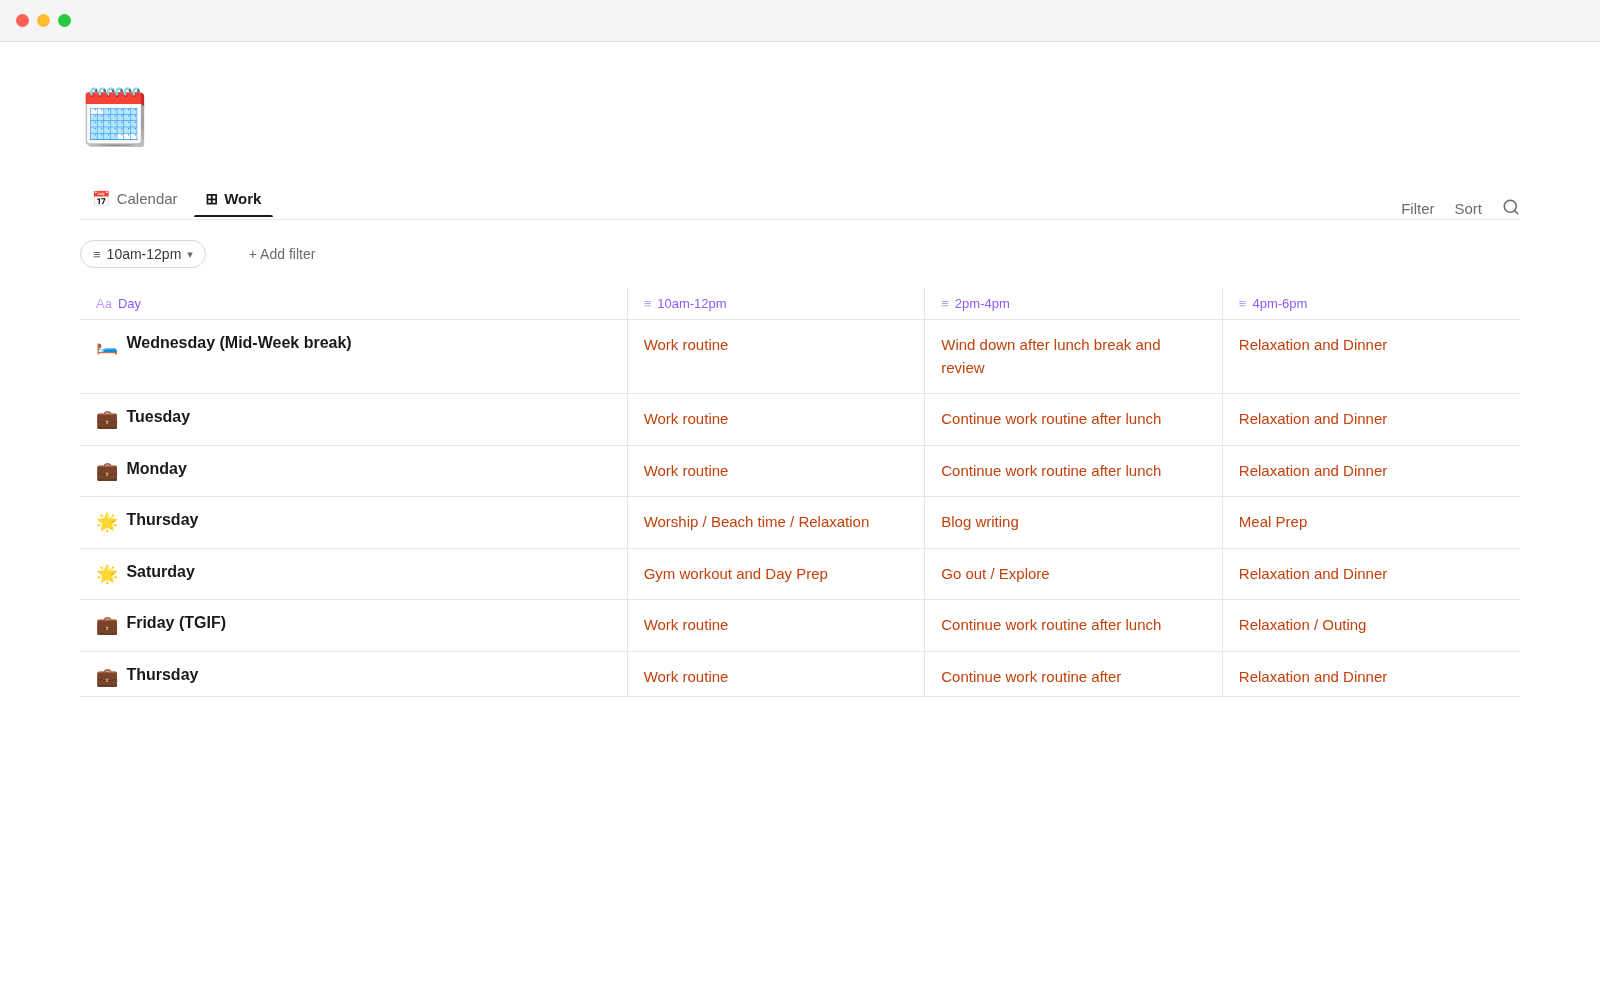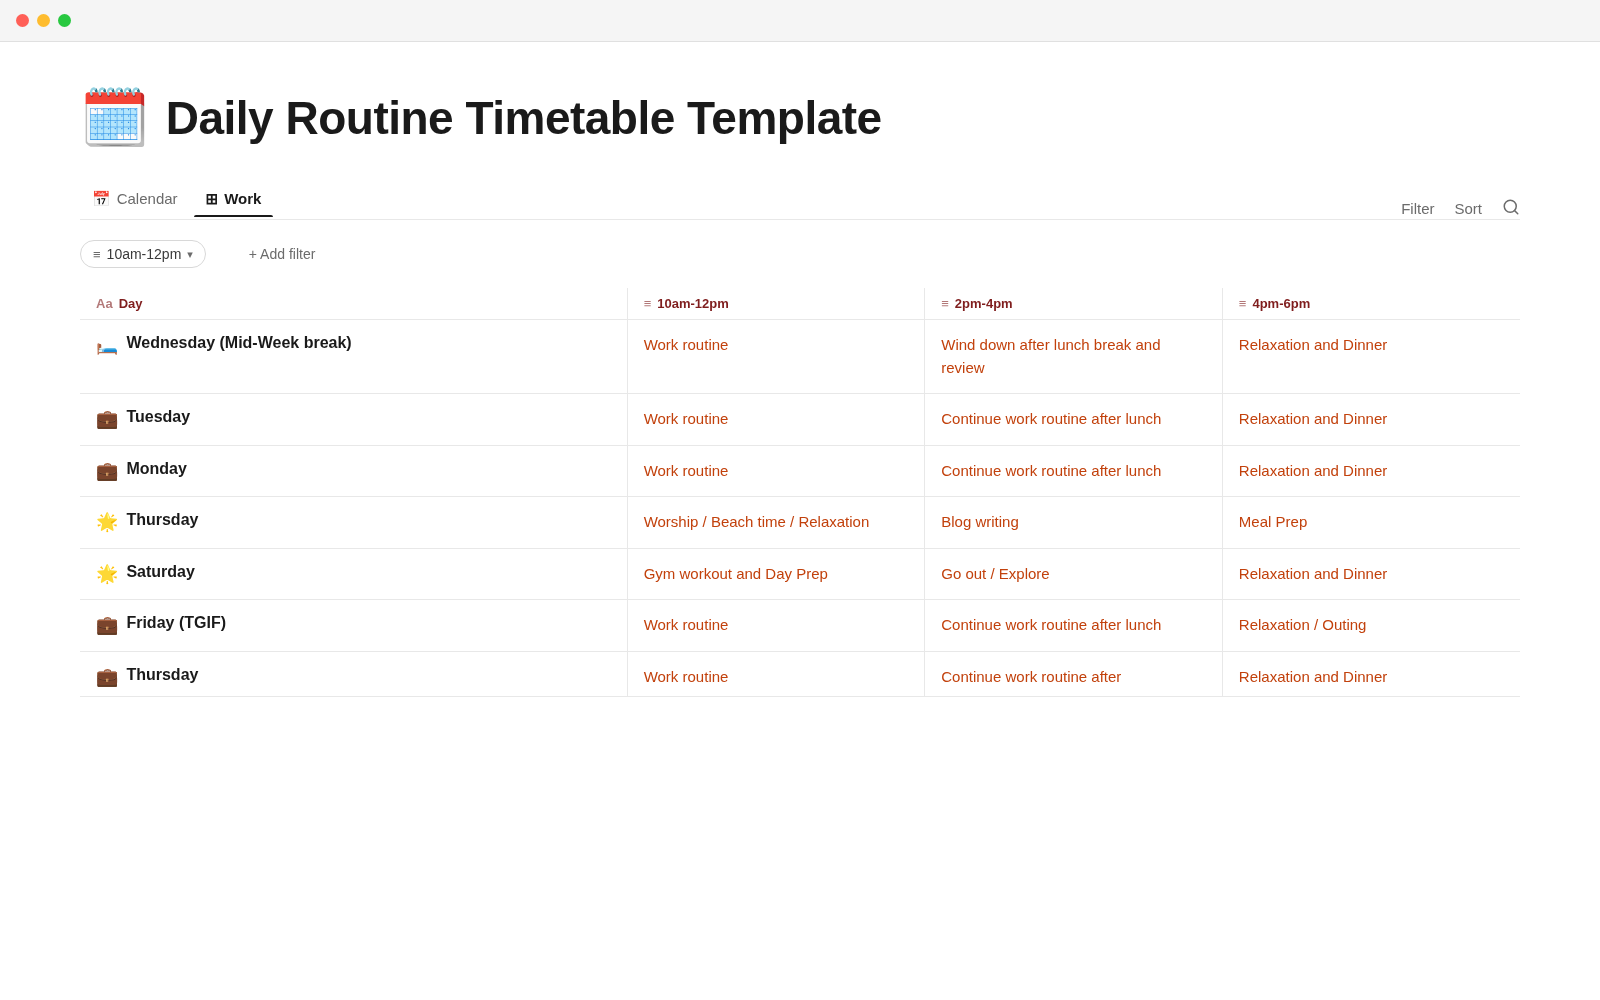--- a/index.html
+++ b/index.html
@@ -211,7 +211,6 @@
 
   <div class="page-title-row">
     <span class="page-emoji">🗓️</span>
-    <h1 class="page-title">Daily Routine Timetable Template</h1>
   </div>
 
   <div class="view-tabs">

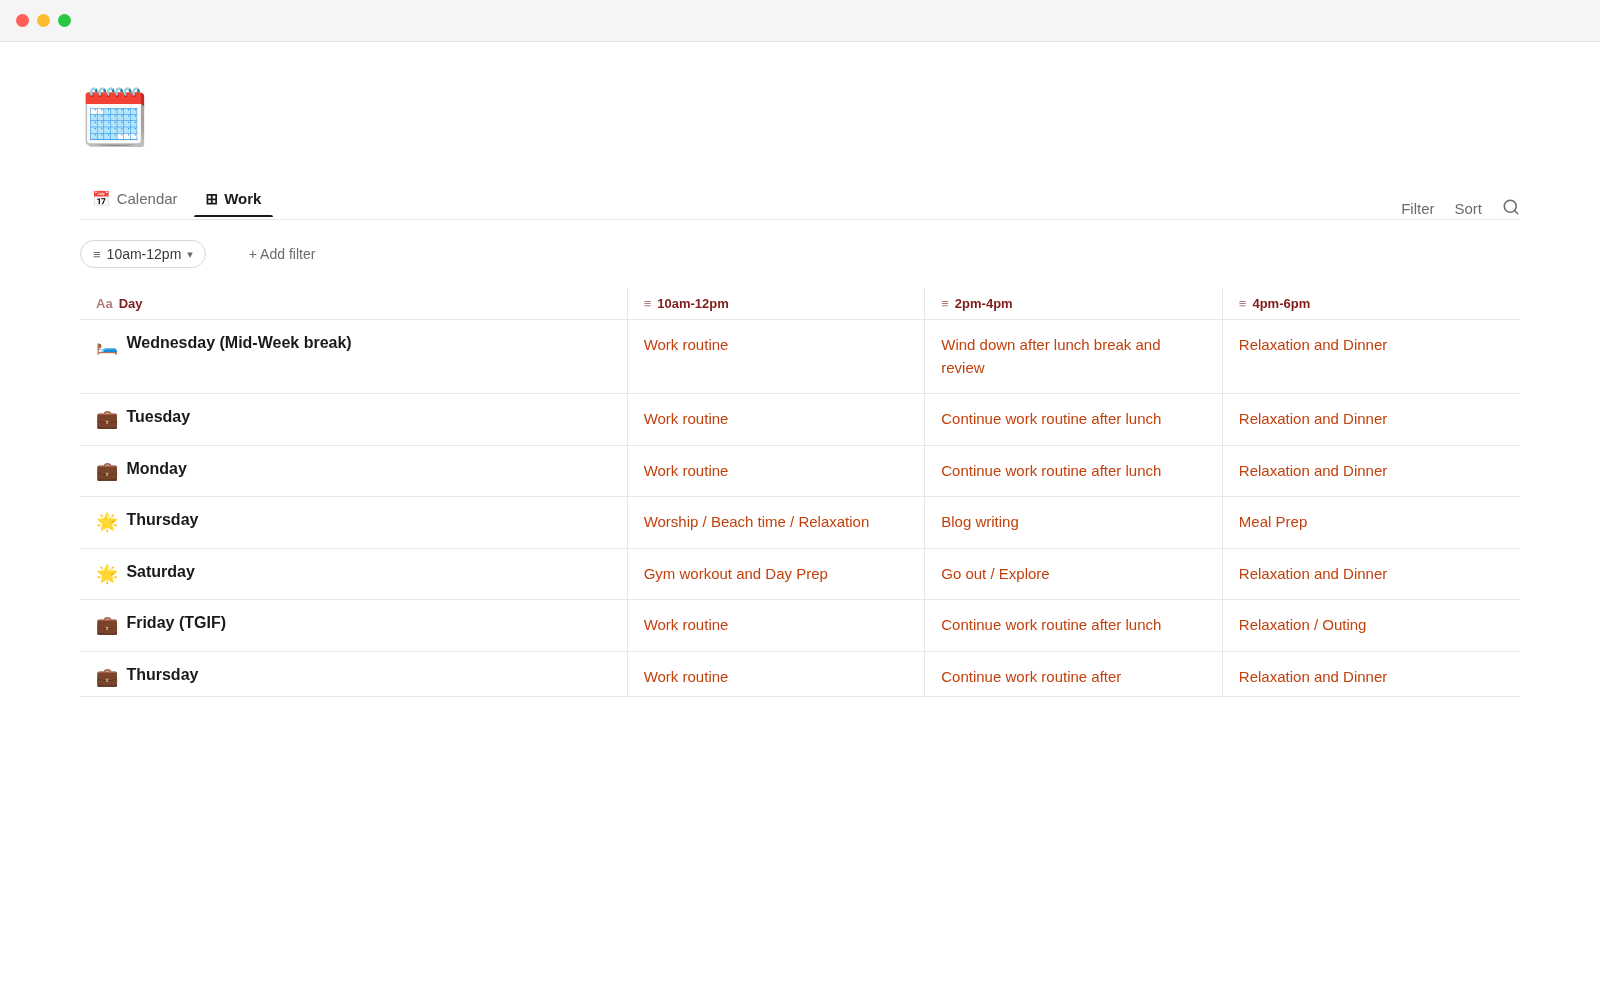--- a/index.html
+++ b/index.html
@@ -144,8 +144,8 @@
       text-align: left;
       padding: 8px 16px;
       font-size: 13px;
-      font-weight: 700;
-      color: #7f1d1d;
+      font-weight: 400;
+      color: #8b5cf6;
       border-bottom: 1px solid #e8e8e8;
       background: #fff;
     }

